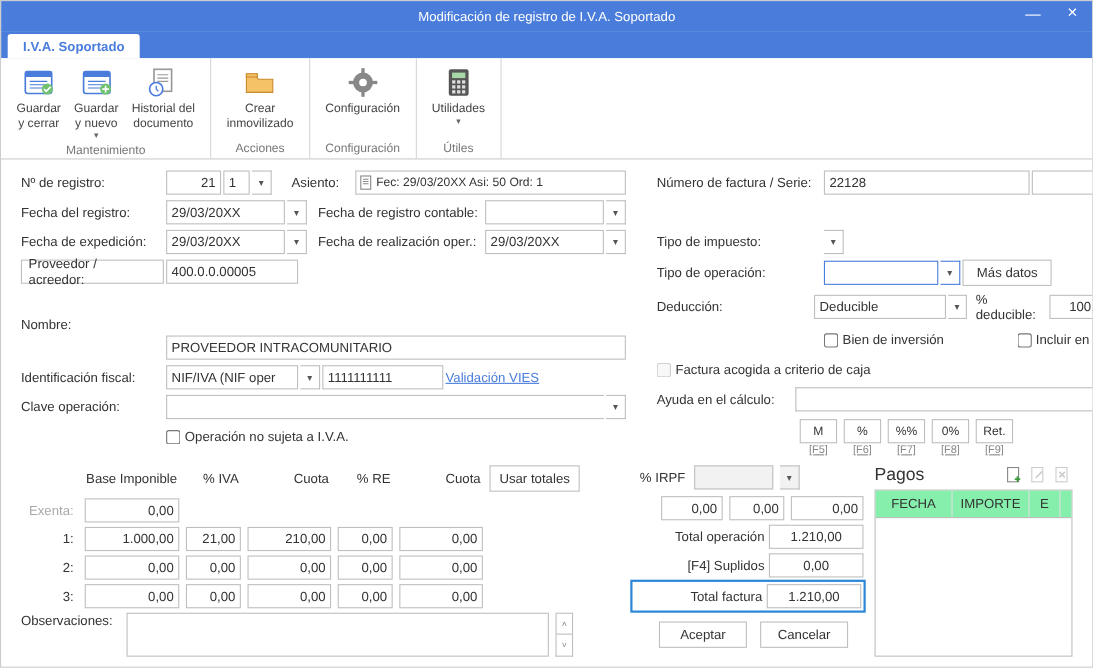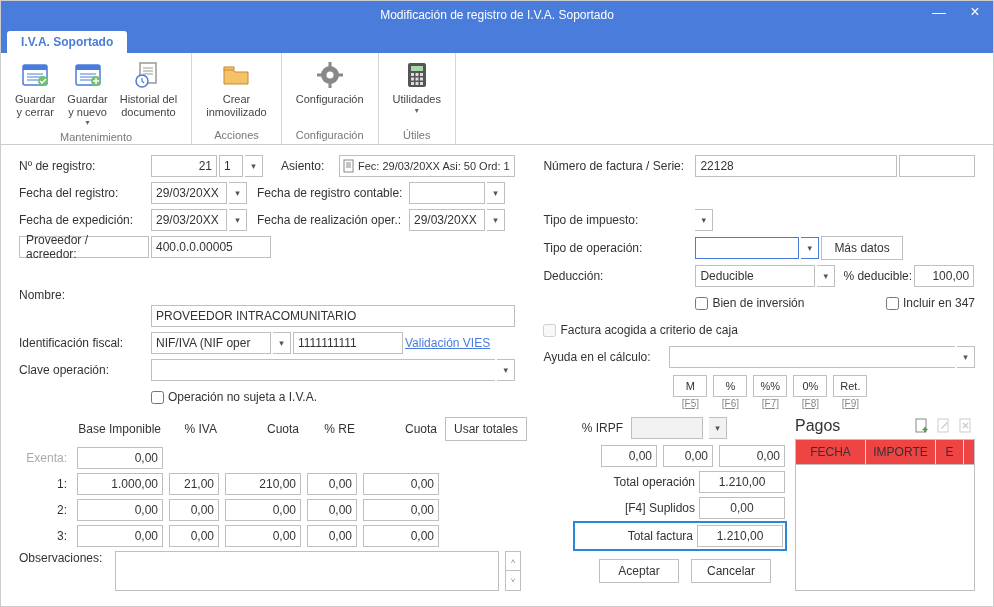--- a/index.html
+++ b/index.html
@@ -25,7 +25,7 @@
 .lbl2{width:150px;white-space:nowrap}
 input[type=text],select{height:22px;border:1px solid #bfbfbf;padding:0 4px;font-size:12px;background:#fff}
 .num{text-align:right}
-.w50{width:66px}.w28{width:24px}.w120{width:120px}
+.w50{width:50px}.w28{width:24px}.w120{width:120px}
 .date{width:76px}
 .ddbtn{width:18px;height:22px;border:1px solid #bfbfbf;border-left:none;background:#fff;display:flex;align-items:center;justify-content:center;cursor:pointer;font-size:9px;color:#555}
 .btn{height:24px;border:1px solid #bfbfbf;background:#fff;padding:0 12px;cursor:pointer;font-size:12px}

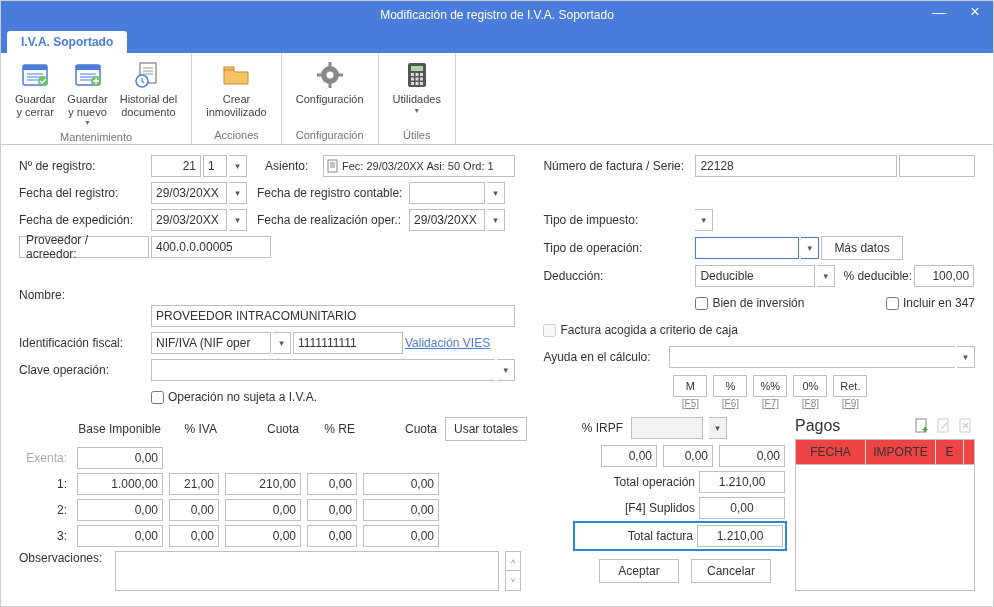--- a/index.html
+++ b/index.html
@@ -26,7 +26,7 @@
 input[type=text],select{height:22px;border:1px solid #bfbfbf;padding:0 4px;font-size:12px;background:#fff}
 .num{text-align:right}
 .w50{width:50px}.w28{width:24px}.w120{width:120px}
-.date{width:76px}
+.date{width:108px}
 .ddbtn{width:18px;height:22px;border:1px solid #bfbfbf;border-left:none;background:#fff;display:flex;align-items:center;justify-content:center;cursor:pointer;font-size:9px;color:#555}
 .btn{height:24px;border:1px solid #bfbfbf;background:#fff;padding:0 12px;cursor:pointer;font-size:12px}
 .hl-blue{background:#1a6fd8;color:#fff}

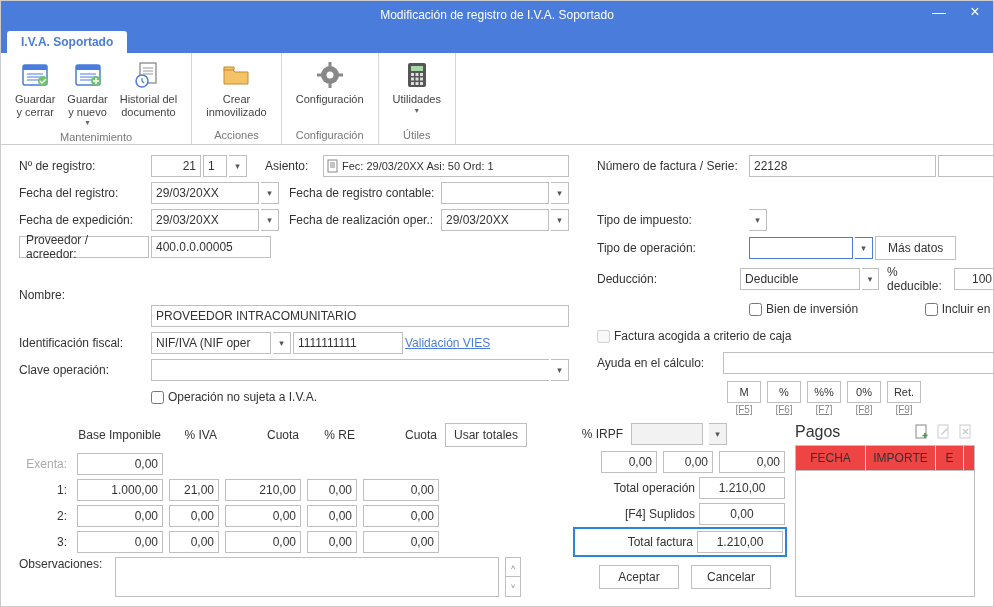--- a/index.html
+++ b/index.html
@@ -56,7 +56,7 @@
 .pagos-lbl{flex:1;font-size:16px}
 .ico-btn{width:18px;height:18px;border:none;background:none;cursor:pointer;display:flex;align-items:center;justify-content:center}
 .pagos-table{border:1px solid #bfbfbf;height:152px}
-.pagos-head{display:flex;background:#ef4444;border-bottom:1px solid #bfbfbf}
+.pagos-head{display:flex;background:#86efac;border-bottom:1px solid #bfbfbf}
 .pagos-head div{padding:5px 6px;font-size:12px;border-right:1px solid #e0e0e0;text-align:center}
 .ph1{width:70px}.ph2{width:70px}.ph3{width:28px}
 .obs{display:flex;align-items:flex-start;gap:6px;margin-top:4px}

